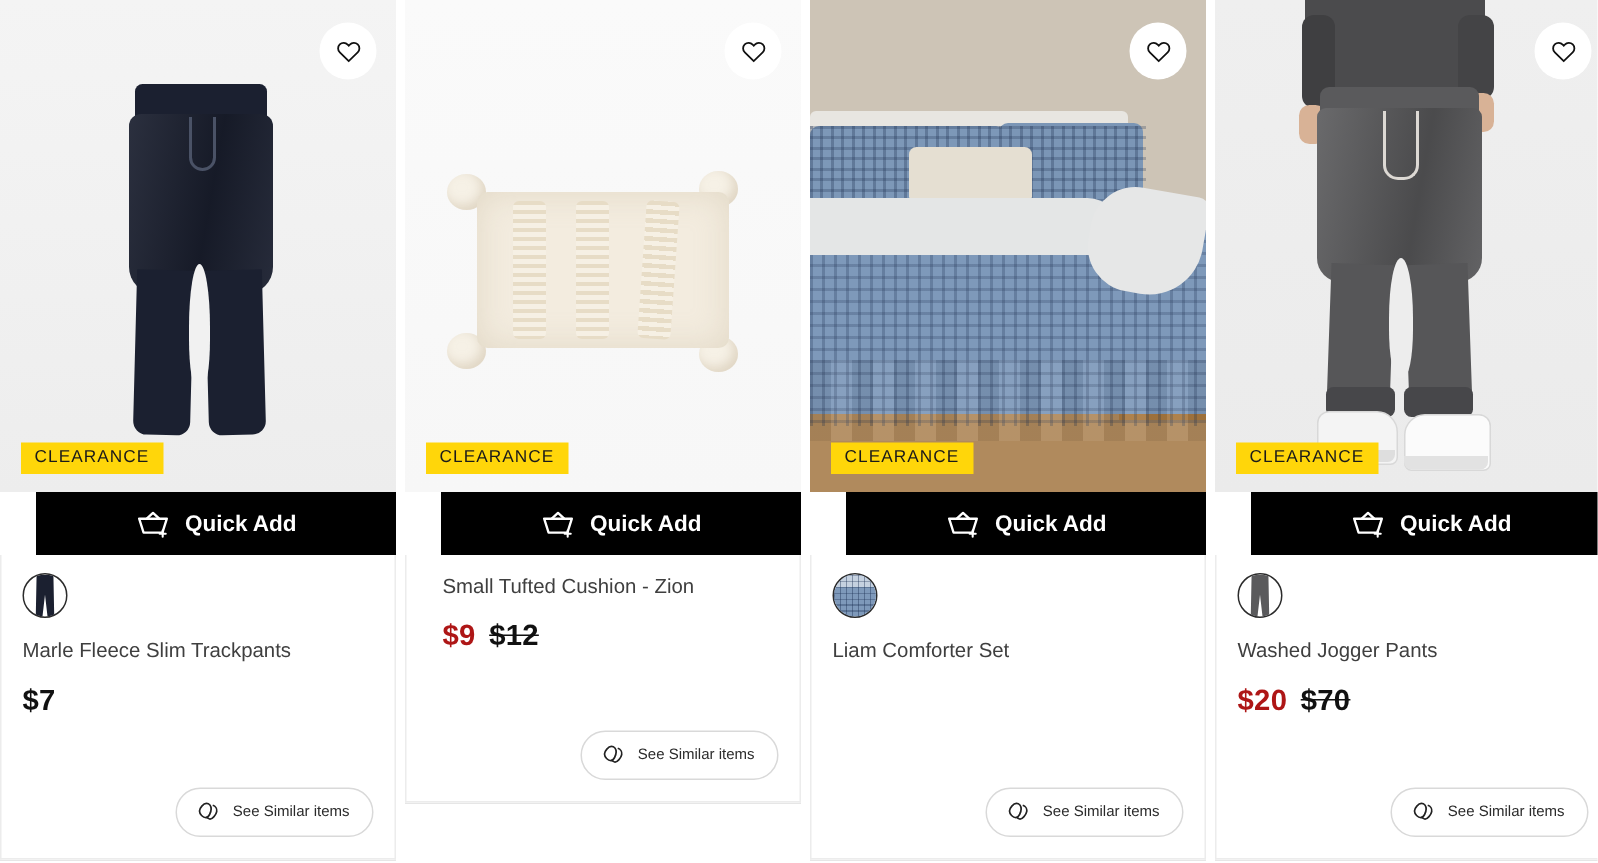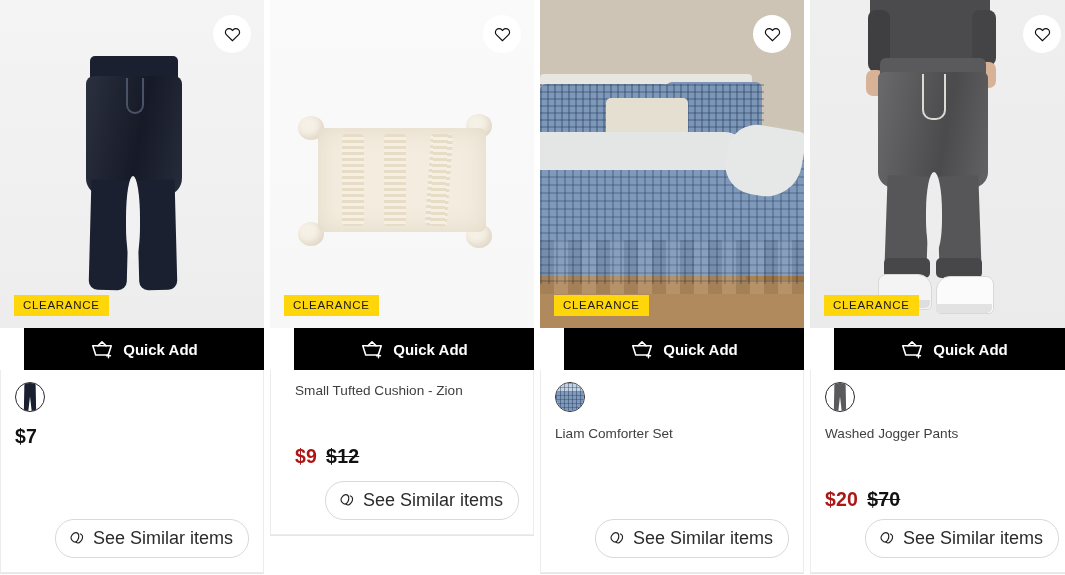--- a/index.html
+++ b/index.html
@@ -359,6 +359,7 @@
       <div class="swatch">
         <div class="fill sw-navy"></div>
       </div>
+      <div class="title">Marle Fleece Slim Trackpants</div>
       <div class="price-row">
         <span class="price">$7</span>
       </div>

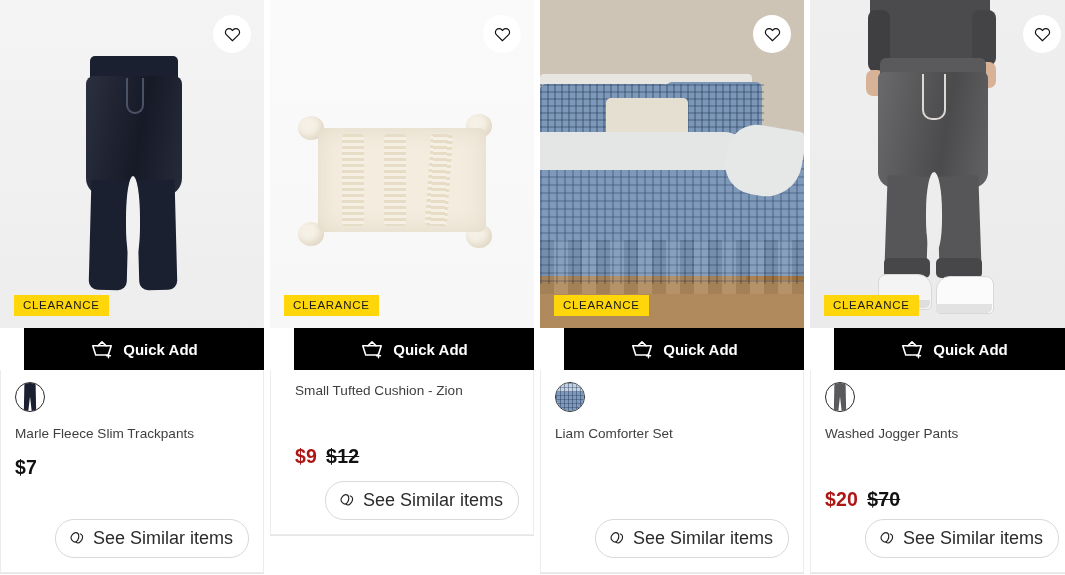--- a/index.html
+++ b/index.html
@@ -142,7 +142,6 @@
     color: #111111;
     text-decoration: line-through;
     font-weight: 700;
-    margin-top: 32px;
   }
 
   .spacer { flex: 1 1 auto; }

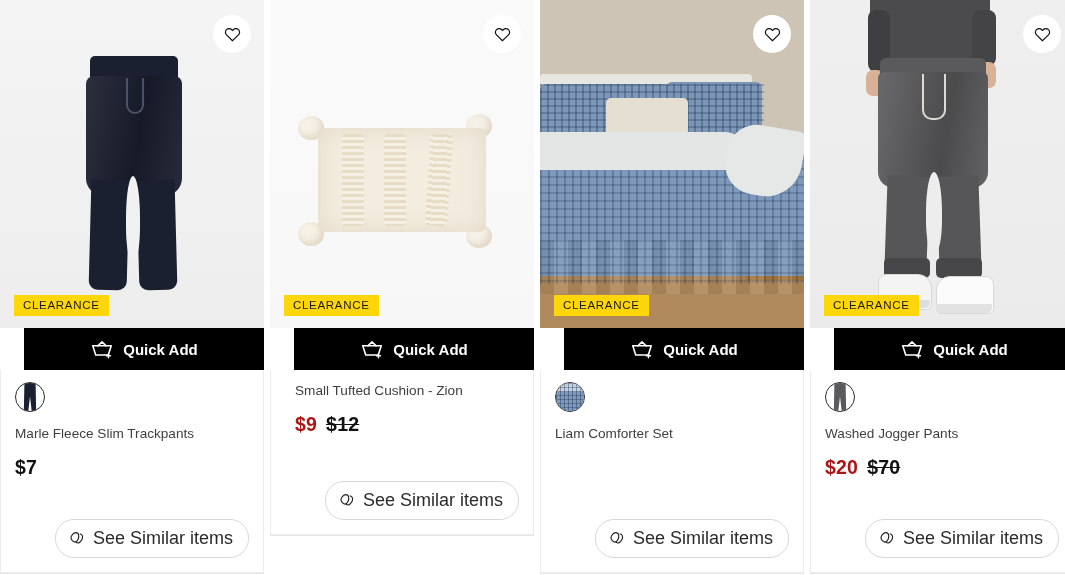--- a/index.html
+++ b/index.html
@@ -158,7 +158,7 @@
     border-radius: 19px;
     background: #fff;
     padding: 8px 15px 8px 13px;
-    font-size: 18px;
+    font-size: 10px;
     color: #2b2b2b;
     cursor: pointer;
     white-space: nowrap;

